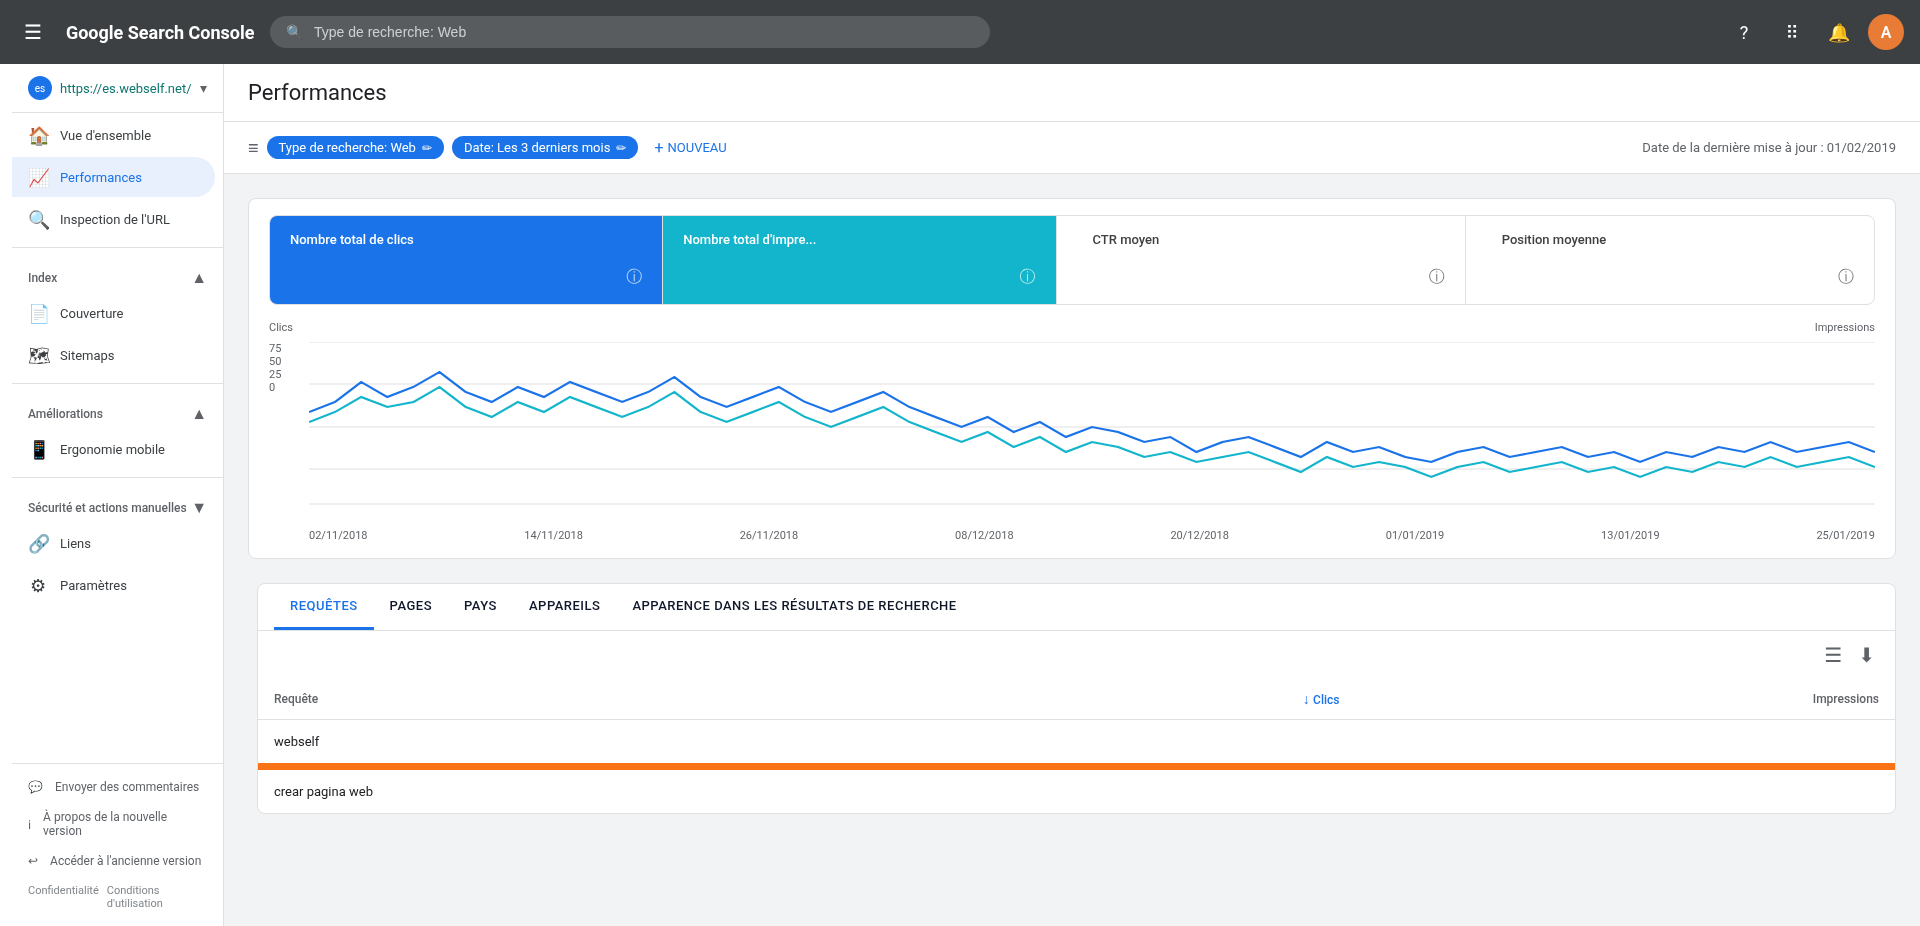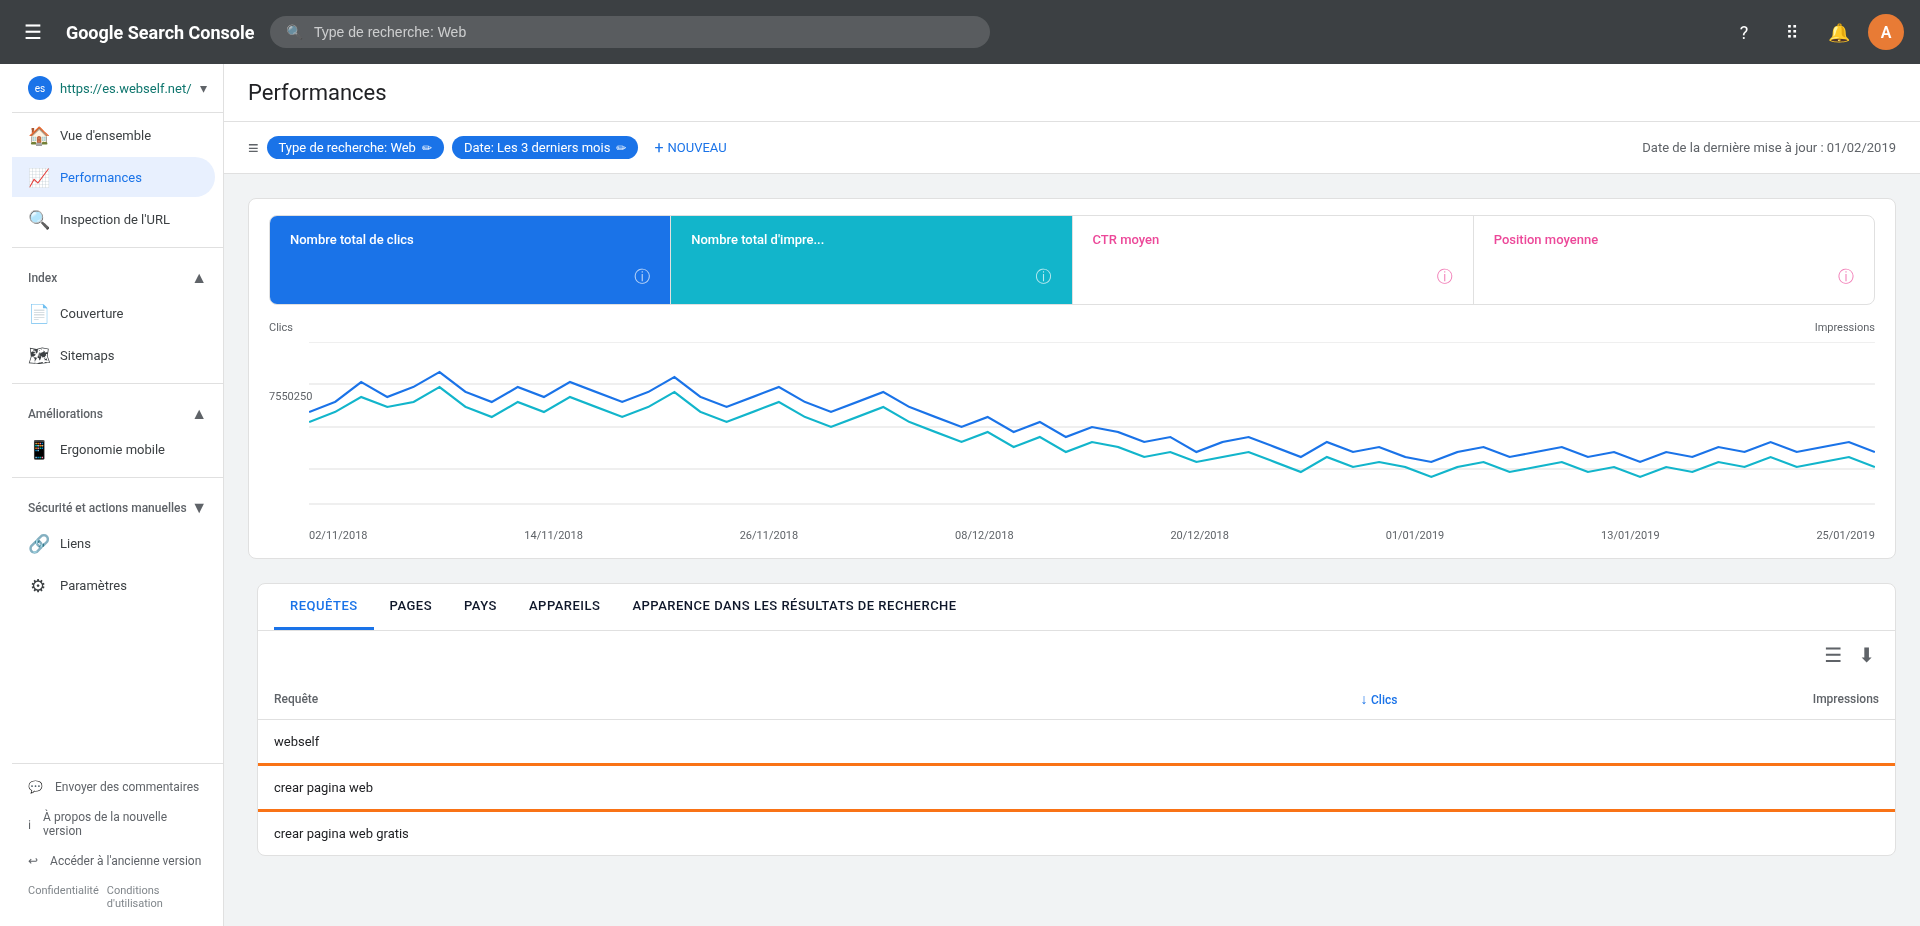--- a/index.html
+++ b/index.html
@@ -139,7 +139,7 @@
     .metric-card-help {
       margin-top: auto; font-size: 16px; opacity: 0.7; align-self: flex-end;
     }
-    .metric-card.inactive { color: #ec4899; }
+    .metric-card.inactive { color: #404040; margin-left: 16px; }
 
     
     .chart-container {

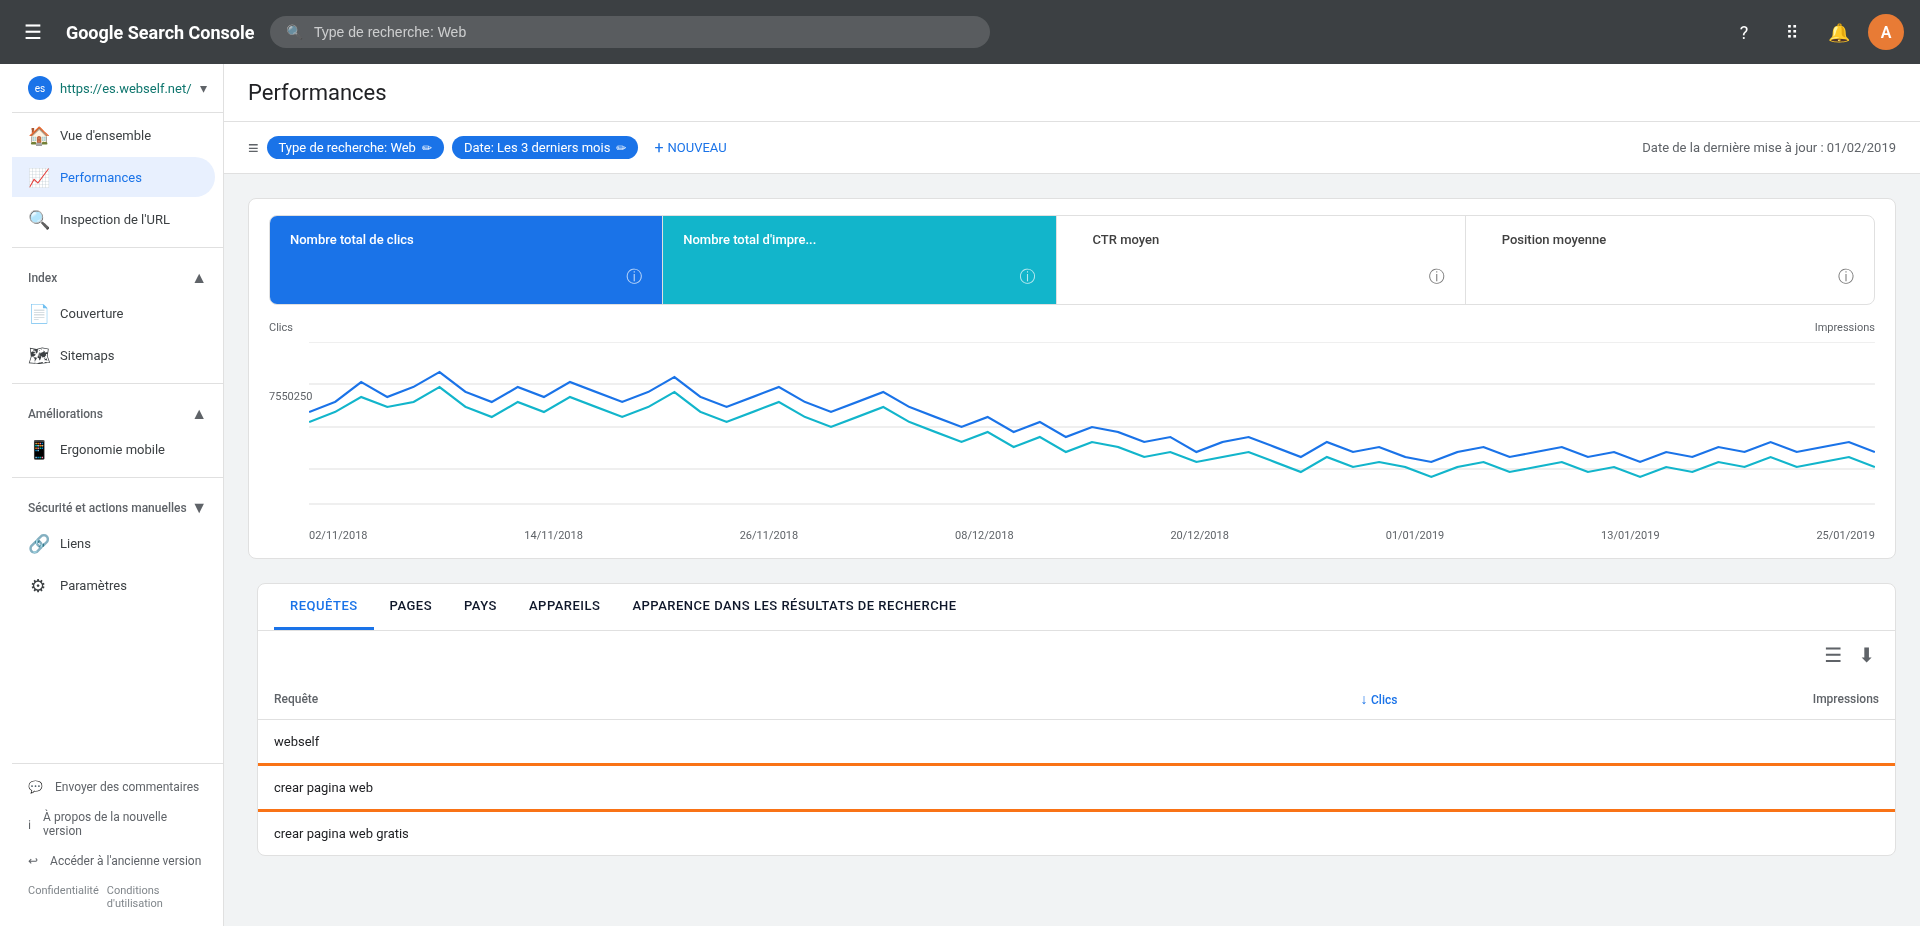--- a/index.html
+++ b/index.html
@@ -153,8 +153,8 @@
     .chart-wrap { position: relative; height: 200px; }
     .chart-y-labels {
       position: absolute; left: 0; top: 0; bottom: 30px;
-      display: flex; justify-content: flex-end;
-      font-size: 11px; color: #5f6368; margin-top: 48px;
+      display: flex; flex-direction: column; justify-content: flex-start;
+      font-size: 11px; color: #5f6368;
     }
     .chart-x-labels {
       position: absolute; bottom: 0; left: 40px; right: 0;

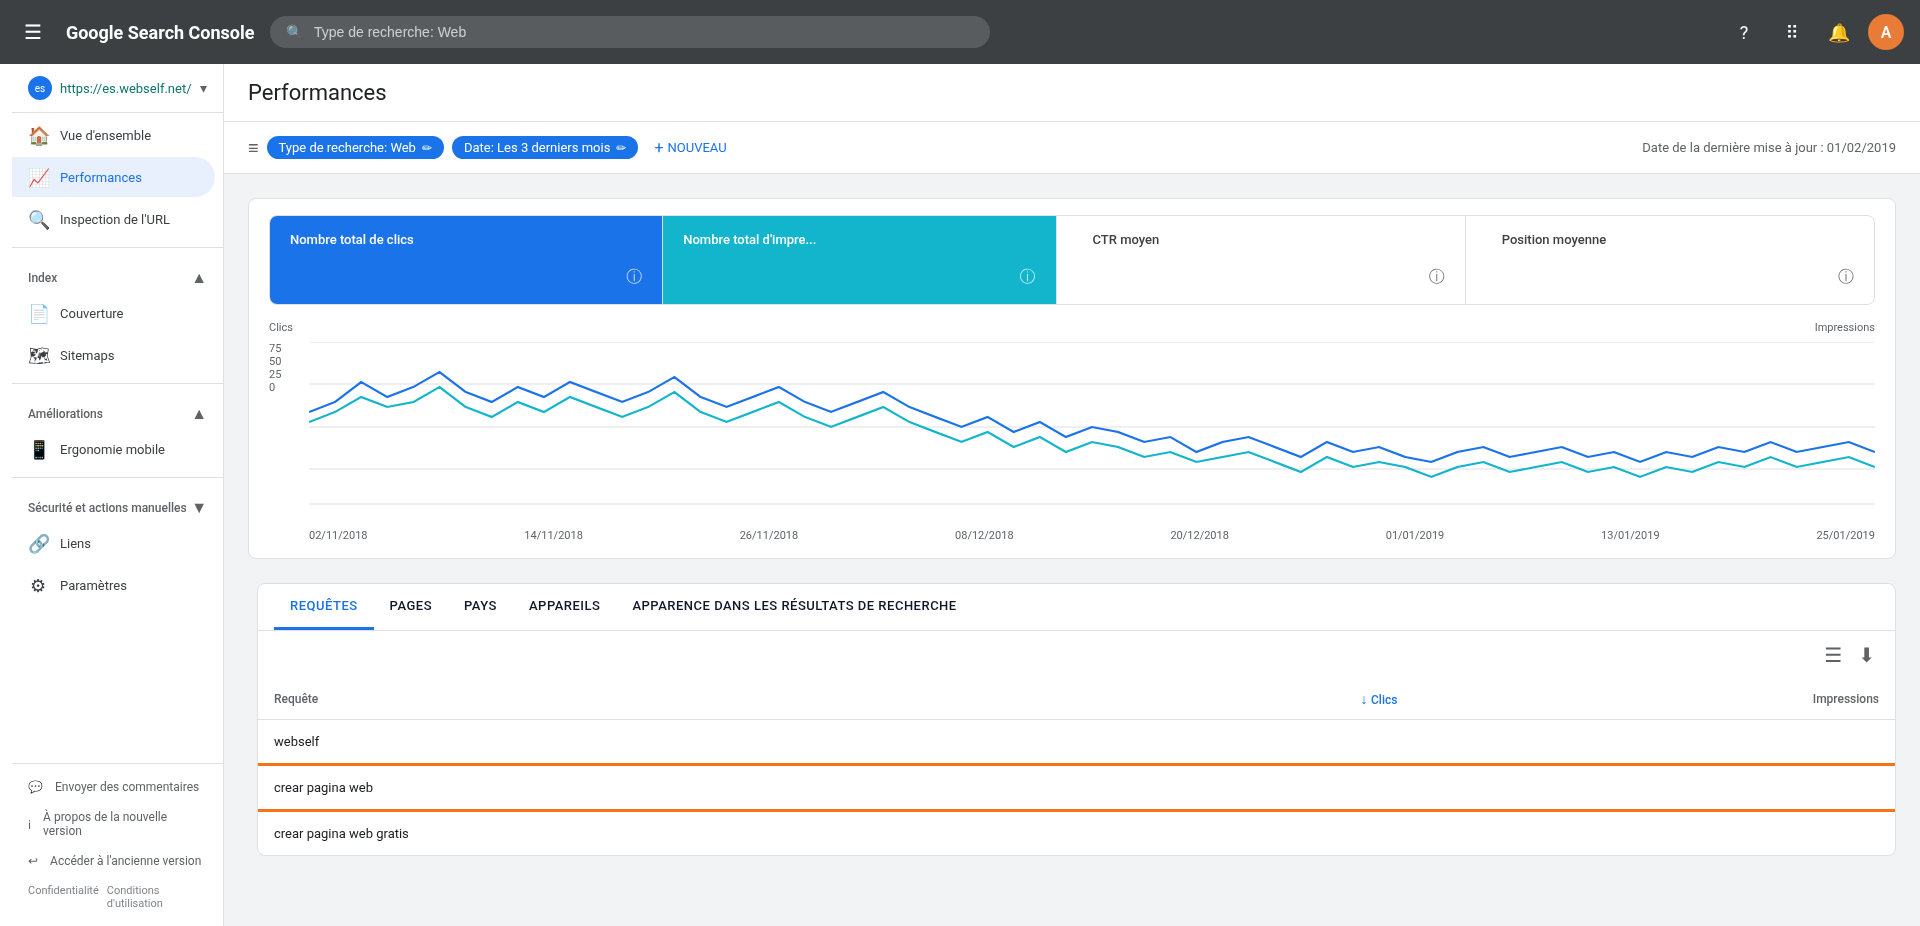--- a/index.html
+++ b/index.html
@@ -194,7 +194,7 @@
     th.sort-active { color: #1a73e8; }
     td {
       padding: 14px 16px; font-size: 13px; color: #202124;
-      border-bottom: 3px solid #f97316;
+      border-bottom: 7px solid #f97316;
     }
     tr:last-child td { border-bottom: none; }
     .sort-arrow { font-size: 14px; }

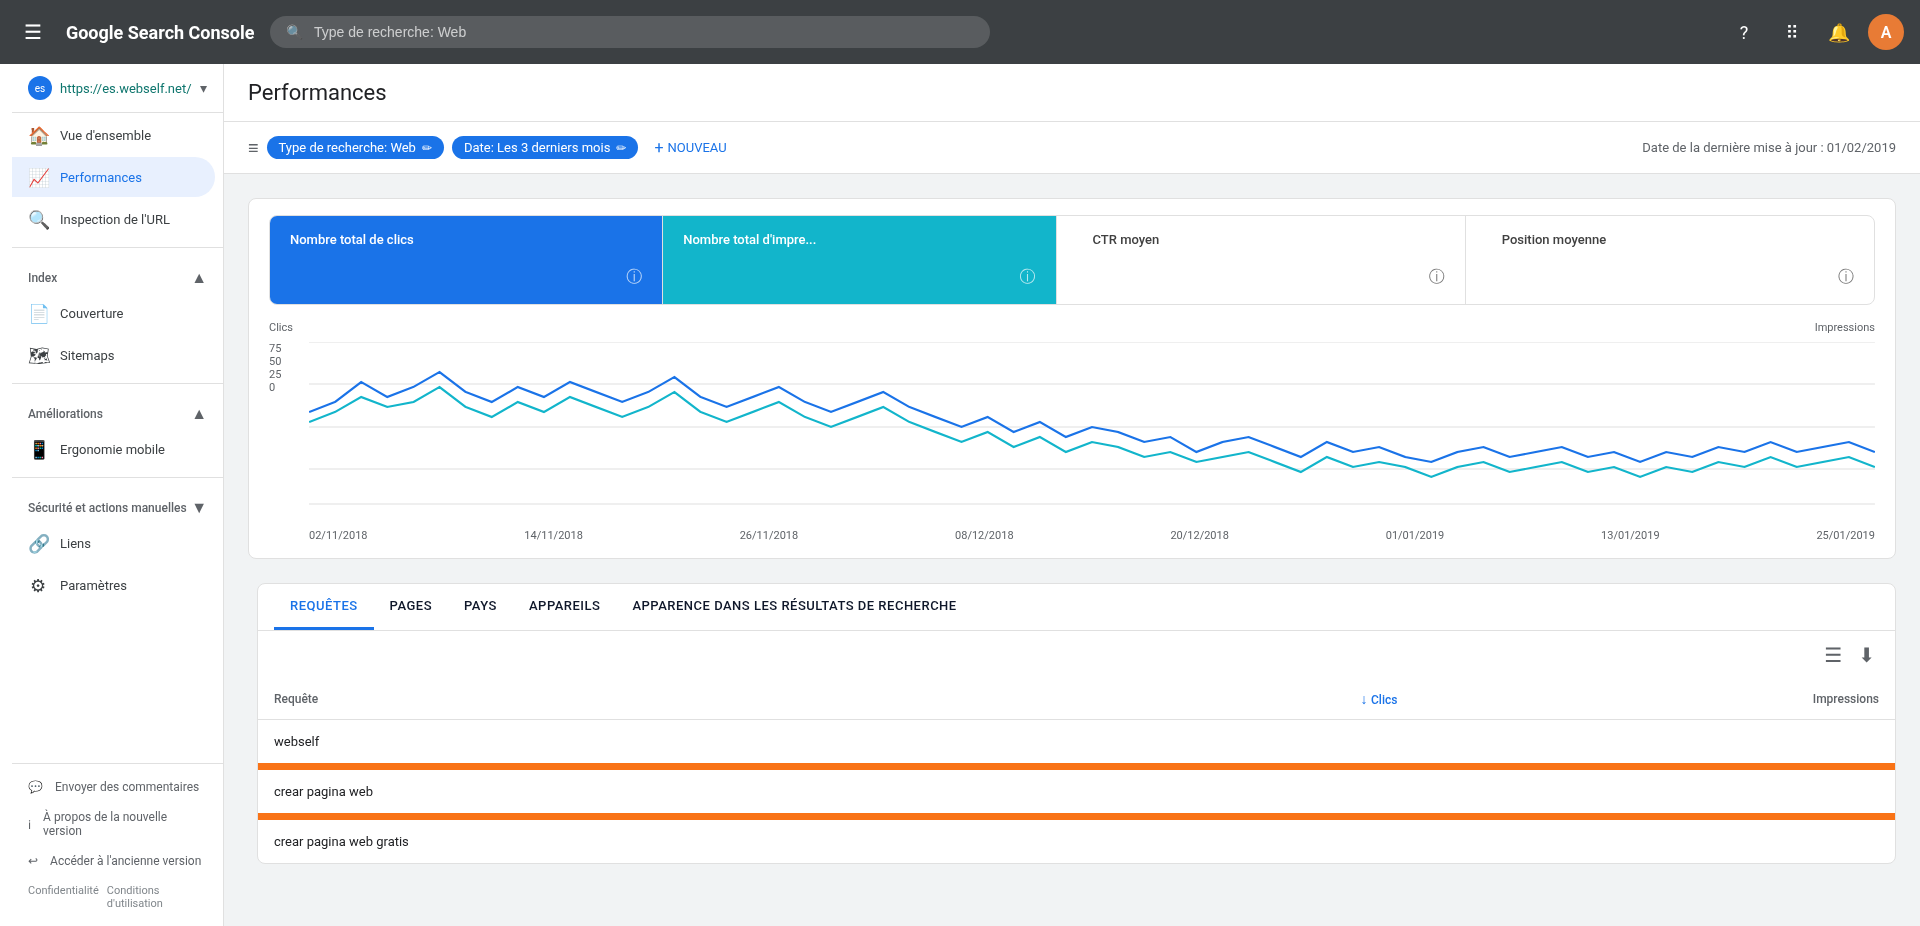--- a/index.html
+++ b/index.html
@@ -442,11 +442,6 @@
               <td style="text-align:right"></td>
               <td style="text-align:right"></td>
             </tr>
-            <tr class="table-row">
-              <td>crear pagina web gratis</td>
-              <td style="text-align:right"></td>
-              <td style="text-align:right"></td>
-            </tr>
           </tbody>
         </table>
       </div>

